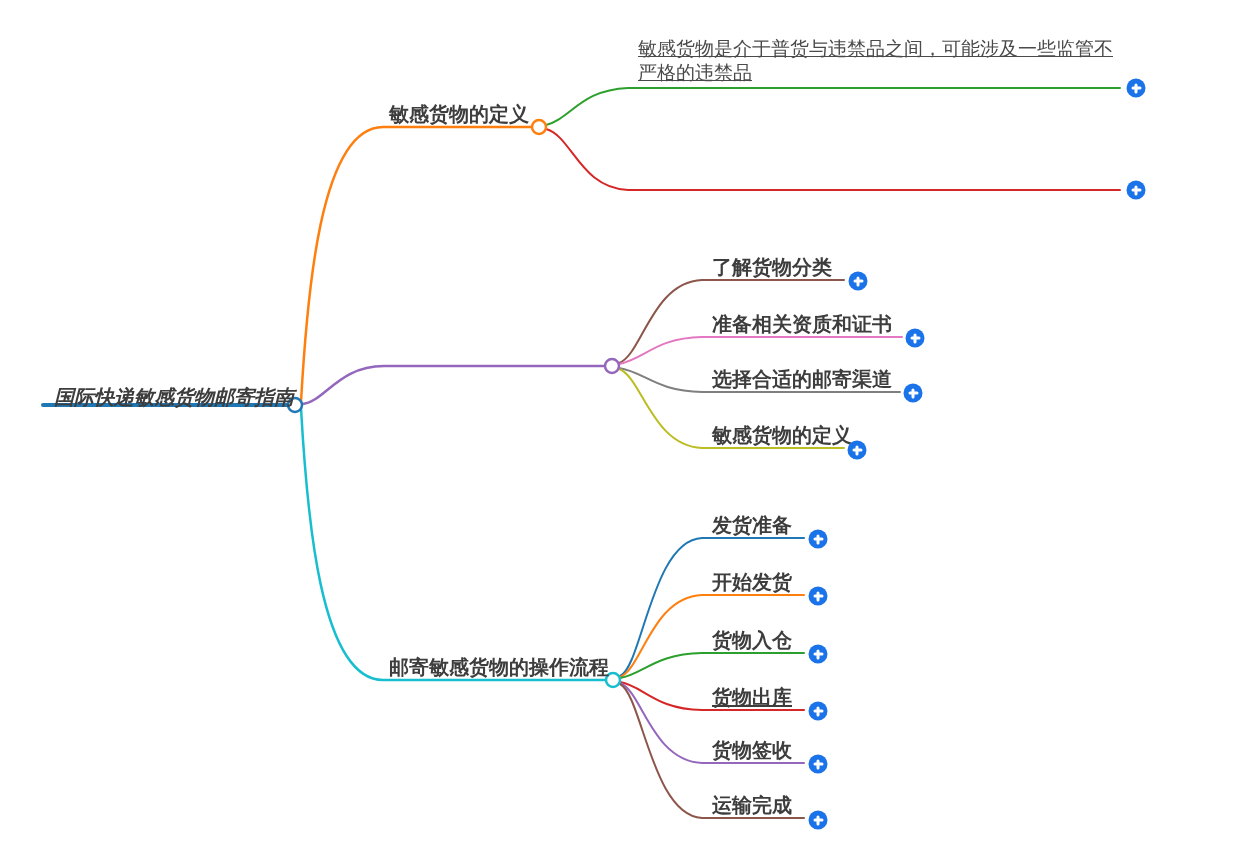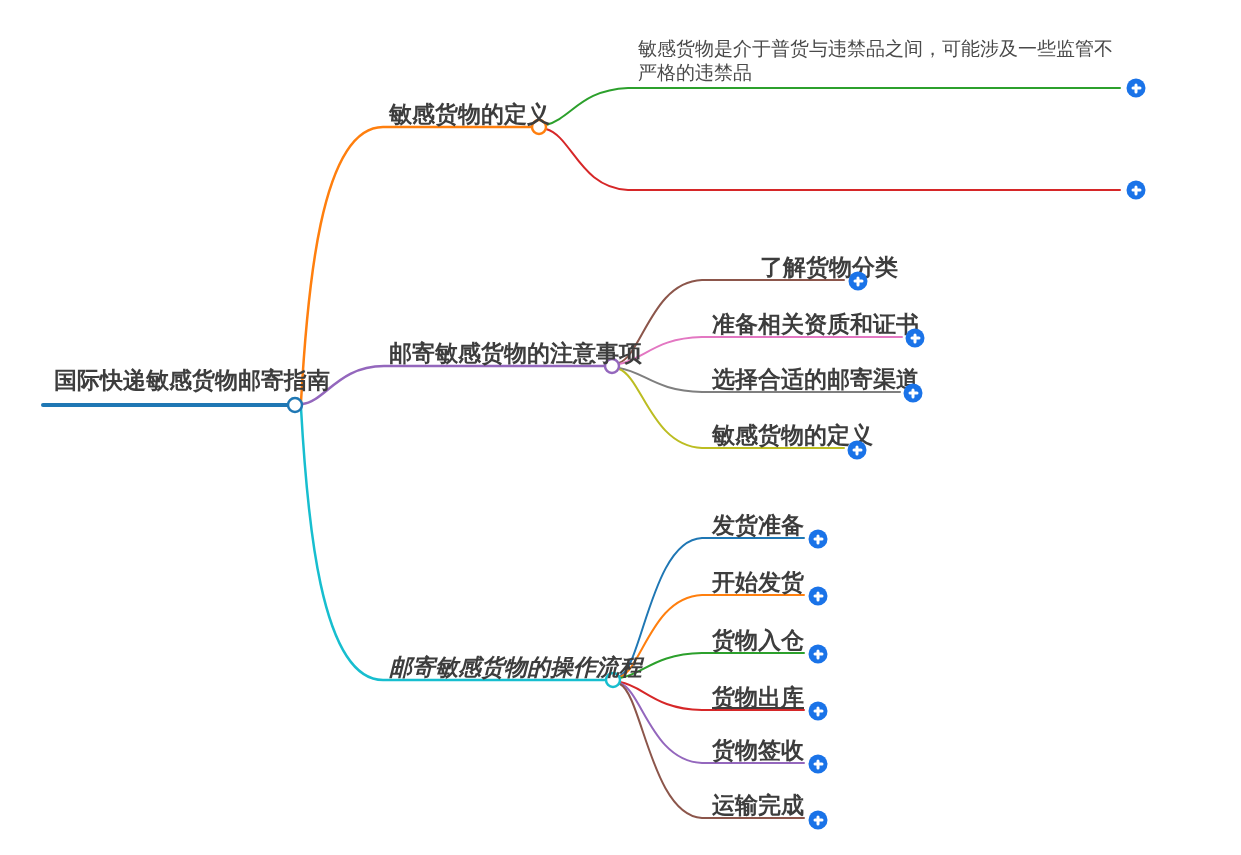--- a/index.html
+++ b/index.html
@@ -112,7 +112,7 @@
 
   <div class="node-label" style="left:389px; top:103px;">敏感货物的定义</div>
 
-  <div class="node-paragraph" style="left:638px; top:37px;">敏感货物是介于普货与违禁品之间，可能涉及一些监管不严格的违禁品</div>
+  <div class="node-paragraph" style="left:638px; top:37px;text-decoration:underline;">敏感货物是介于普货与违禁品之间，可能涉及一些监管不严格的违禁品</div>
 
 
   <div class="node-label" style="left:389px; top:342px;">邮寄敏感货物的注意事项</div>

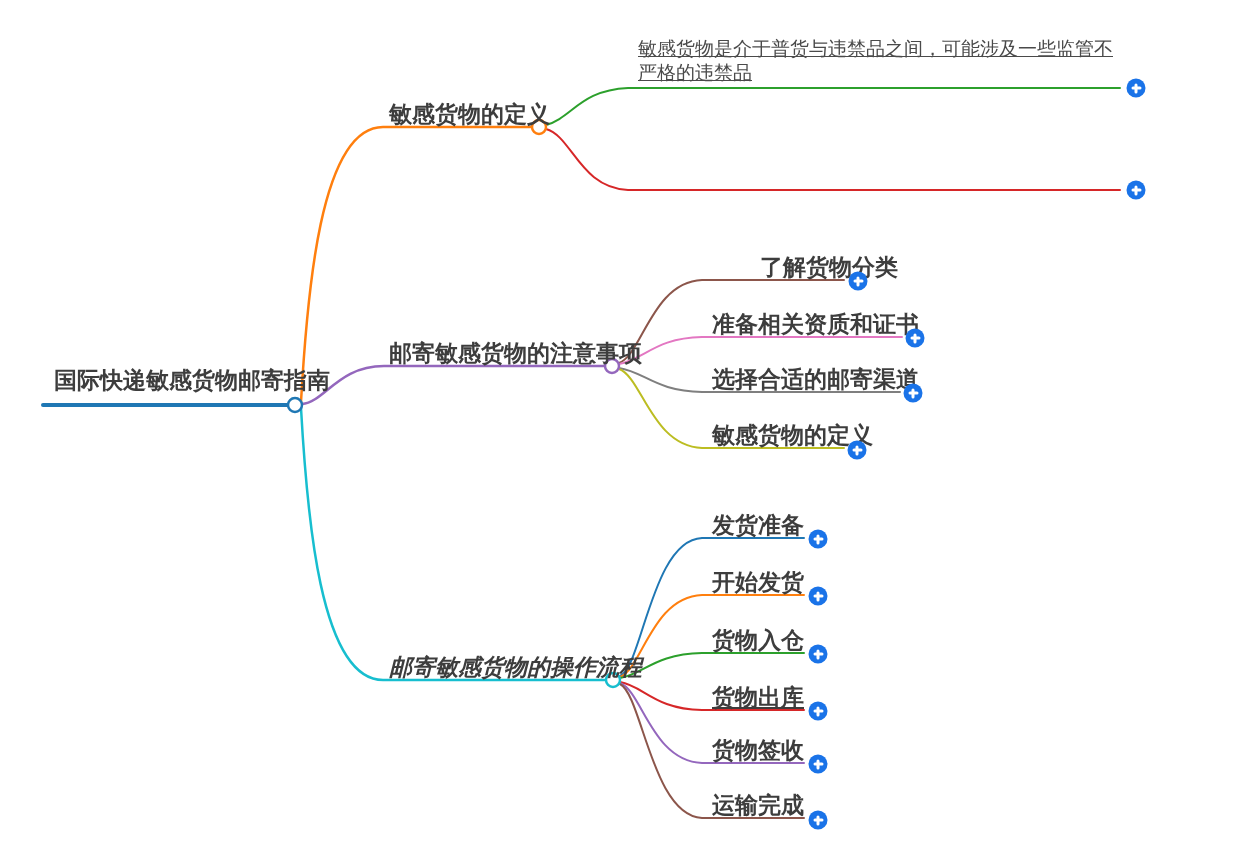--- a/index.html
+++ b/index.html
@@ -24,7 +24,7 @@
   .node-label {
     position: absolute;
     color: #3d3d3d;
-    font-size: 23px;
+    font-size: 20px;
     font-weight: bold;
     line-height: 23px;
     white-space: nowrap;

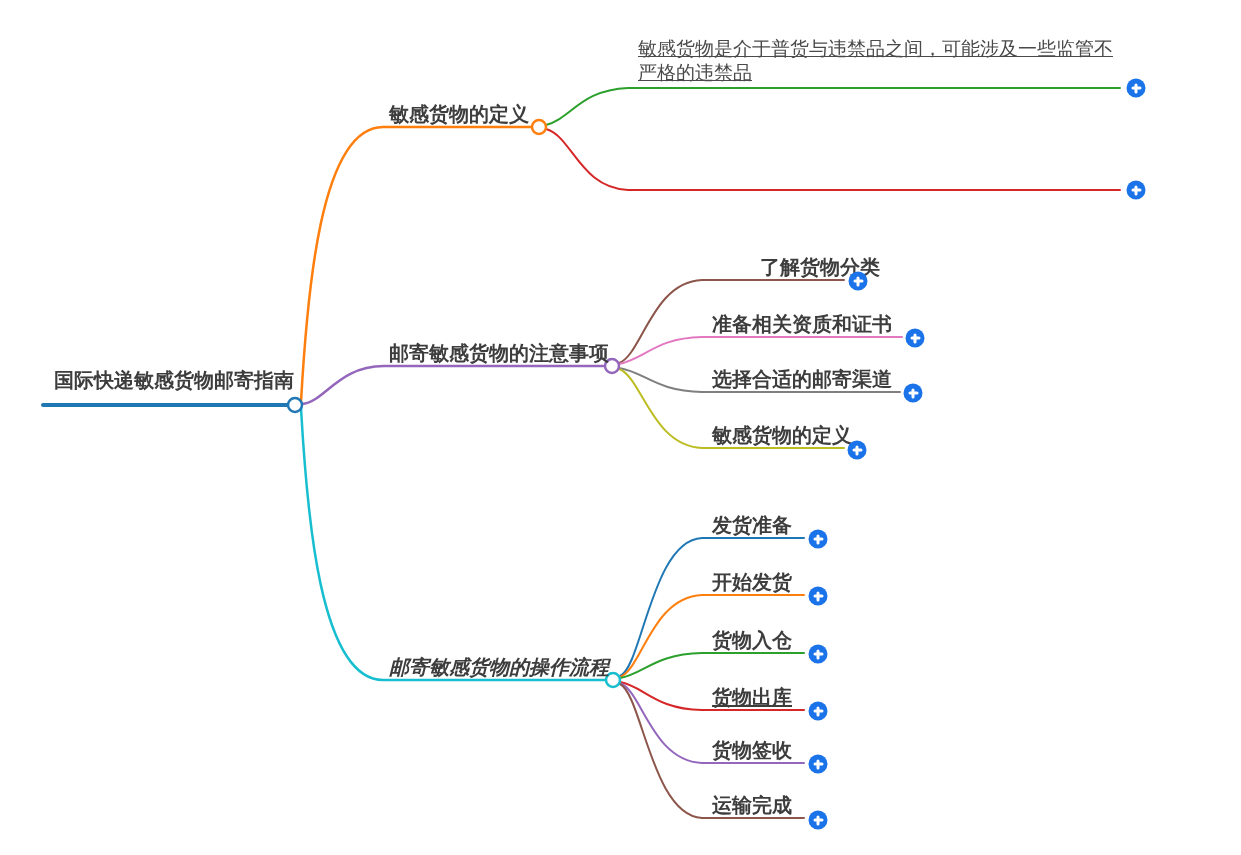--- a/index.html
+++ b/index.html
@@ -117,7 +117,7 @@
 
   <div class="node-label" style="left:389px; top:342px;">邮寄敏感货物的注意事项</div>
 
-  <div class="node-label" style="left:712px; top:256px;margin-left:48px;">了解货物分类</div>
+  <div class="node-label" style="left:712px; top:256px;">了解货物分类</div>
 
   <div class="node-label" style="left:712px; top:313px;">准备相关资质和证书</div>
 

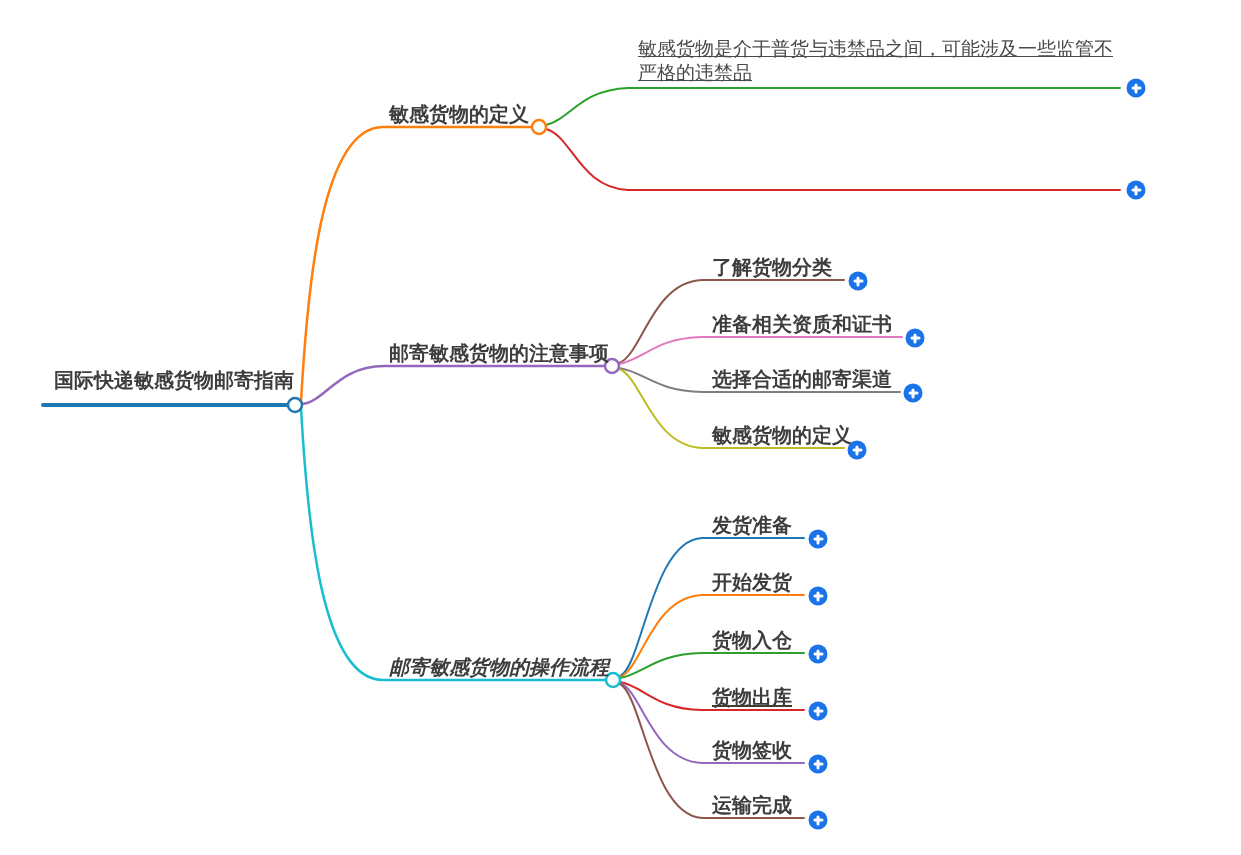--- a/index.html
+++ b/index.html
@@ -115,7 +115,6 @@
   <div class="node-paragraph" style="left:638px; top:37px;text-decoration:underline;">敏感货物是介于普货与违禁品之间，可能涉及一些监管不严格的违禁品</div>
 
 
-  <div class="node-label" style="left:389px; top:342px;">邮寄敏感货物的注意事项</div>
 
   <div class="node-label" style="left:712px; top:256px;">了解货物分类</div>
 

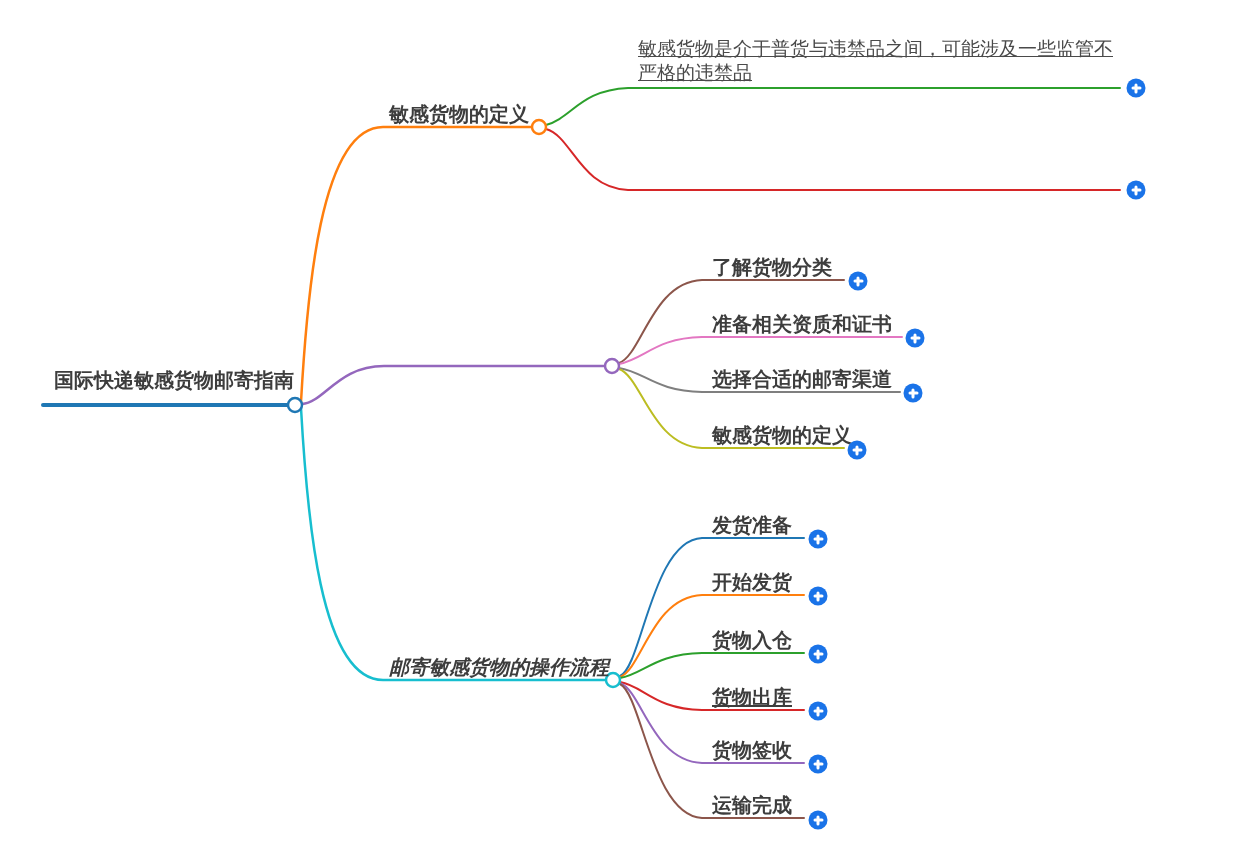--- a/index.html
+++ b/index.html
@@ -108,7 +108,7 @@
     <circle cx="613" cy="680" r="7" fill="#ffffff" stroke-width="2.5" style="pointer-events:auto;cursor:pointer" stroke="#17becf"></circle>
   </svg>
 
-  <div class="node-label" style="left:54px; top:369px;">国际快递敏感货物邮寄指南</div>
+  <div class="node-label" style="left:54px; top:386px;font-style:italic;">国际快递敏感货物邮寄指南</div>
 
   <div class="node-label" style="left:389px; top:103px;">敏感货物的定义</div>
 

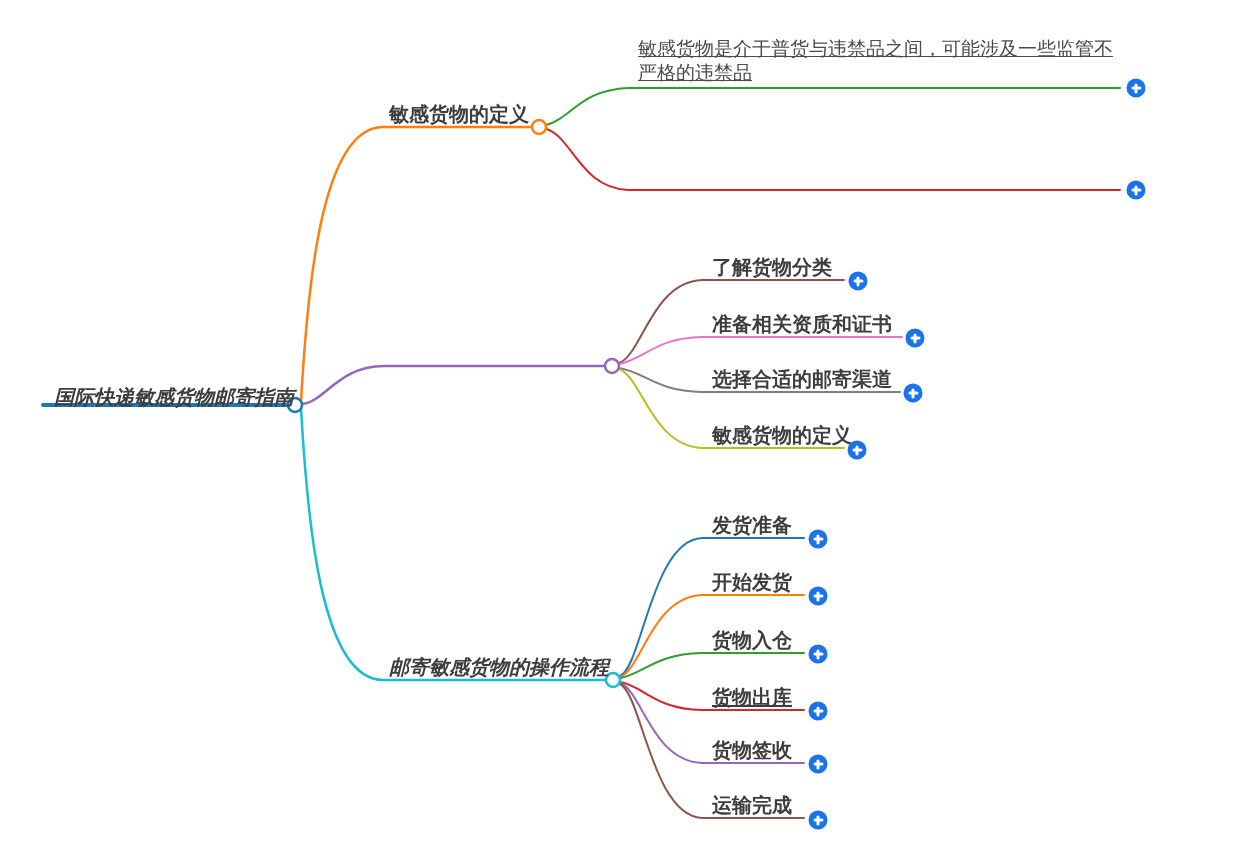--- a/index.html
+++ b/index.html
@@ -124,7 +124,7 @@
 
   <div class="node-label" style="left:712px; top:424px;">敏感货物的定义</div>
 
-  <div class="node-label" style="left:389px; top:656px;font-style:italic;">邮寄敏感货物的操作流程</div>
+  <div class="node-label" style="left:389px; top:656px;">邮寄敏感货物的操作流程</div>
 
   <div class="node-label" style="left:712px; top:514px;">发货准备</div>
 

